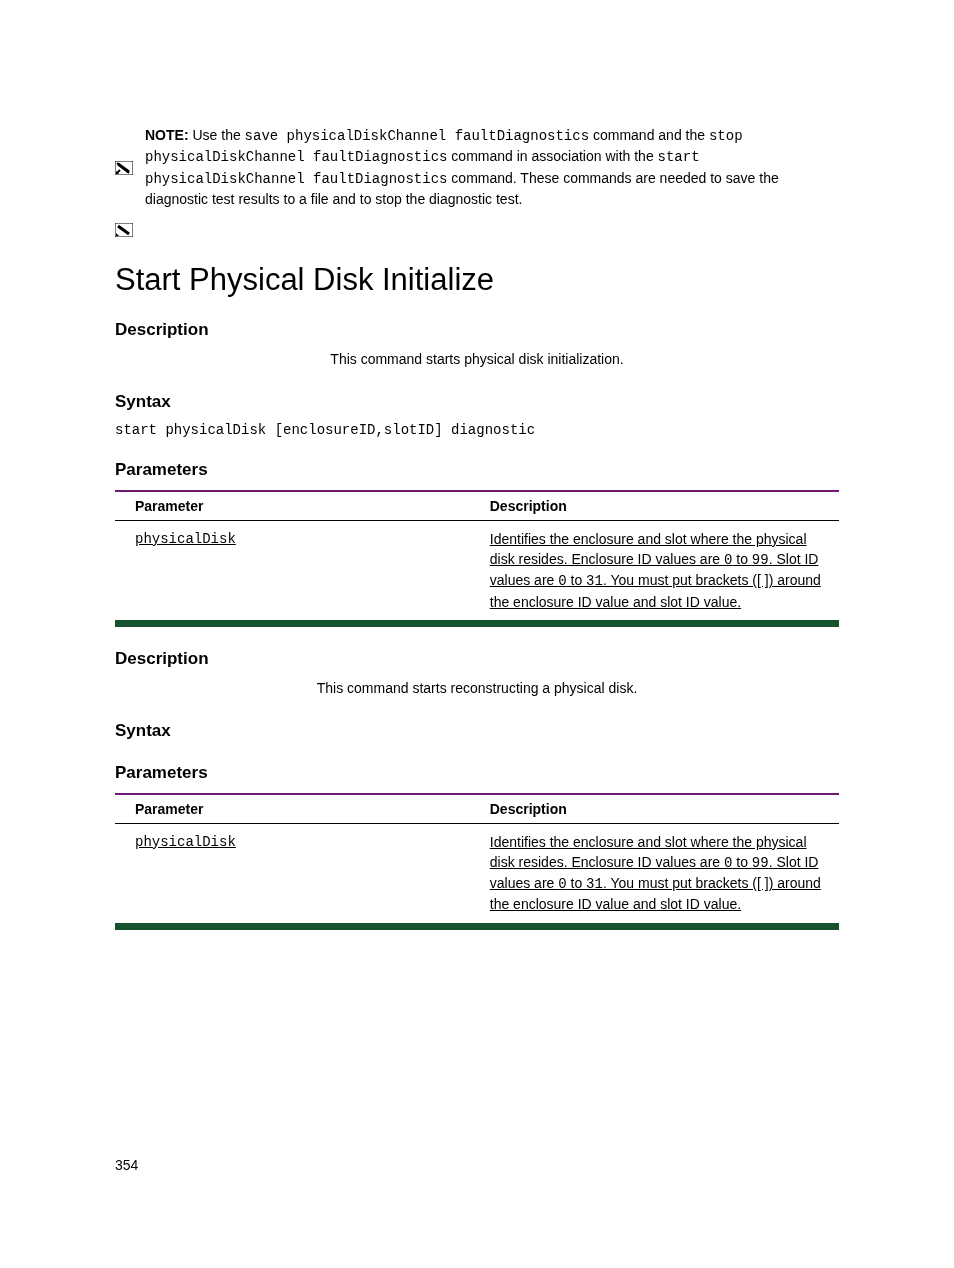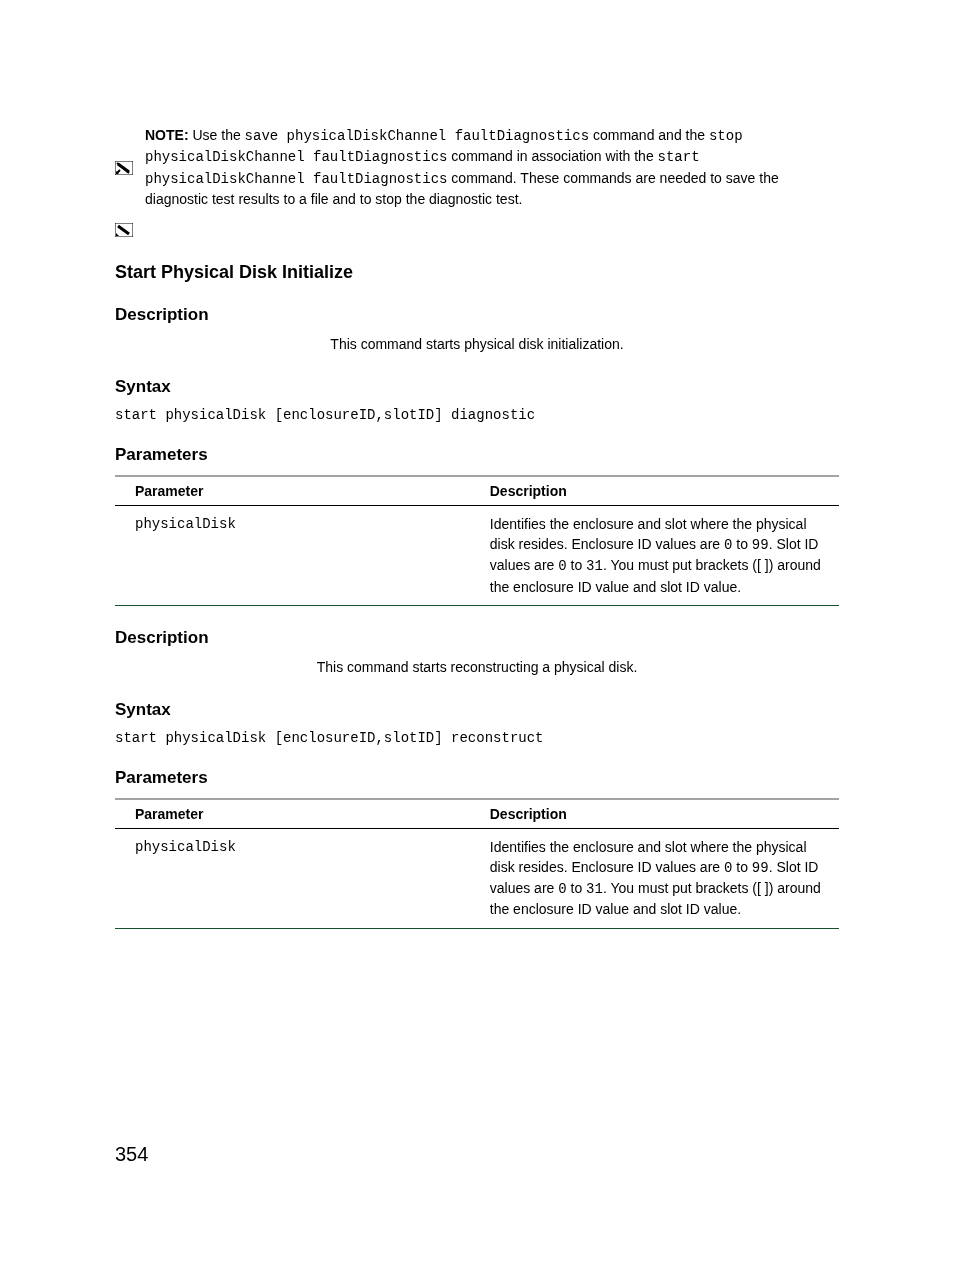--- a/index.html
+++ b/index.html
@@ -47,8 +47,8 @@
     font-size: 14px;
   }
   h1 {
-    font-size: 18px;
-    font-weight: bold;
+    font-size: 31px;
+    font-weight: normal;
     margin: 25px 0 18px 0;
   }
   h2 {

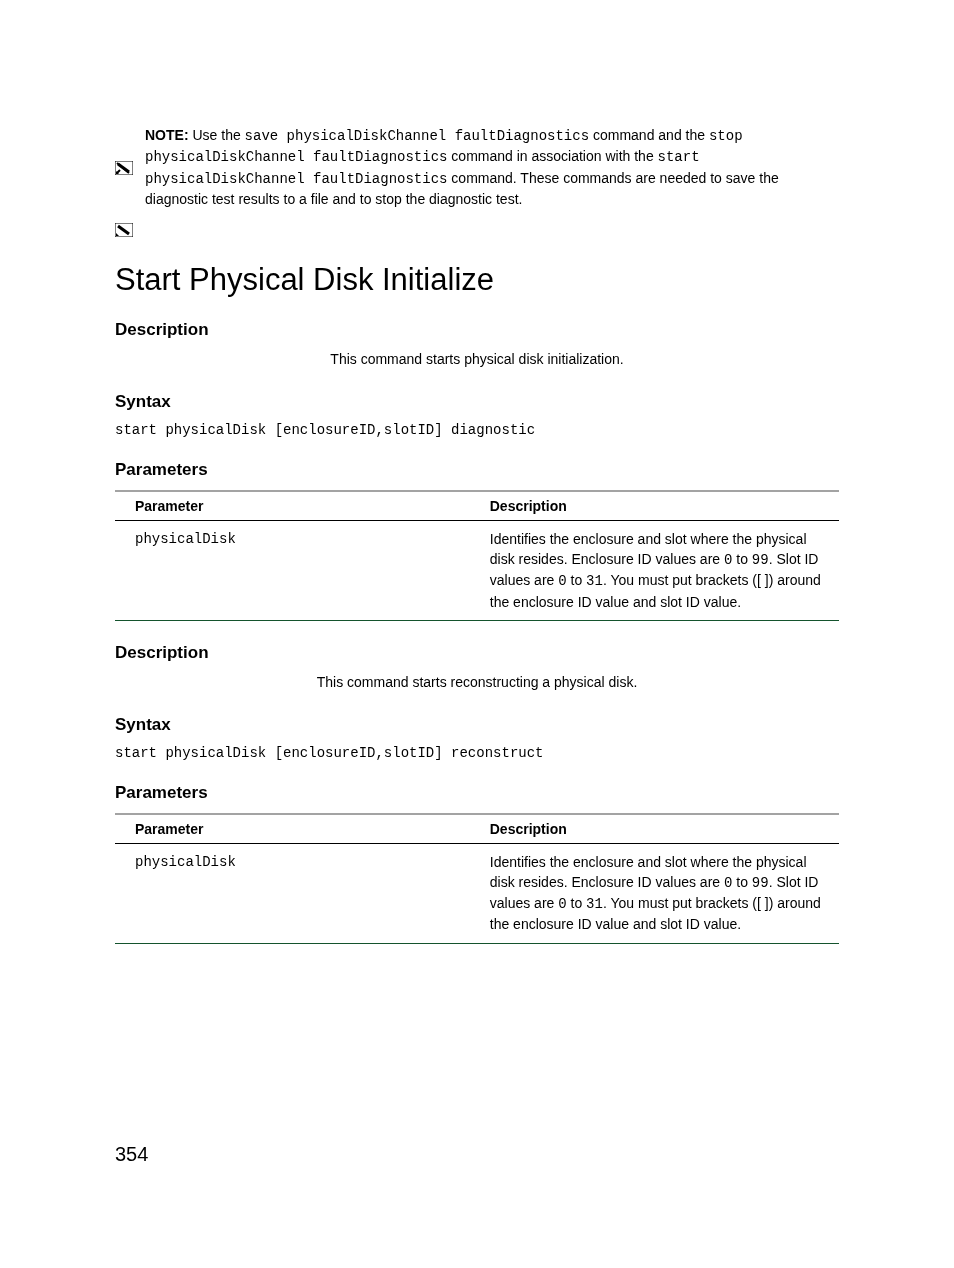--- a/index.html
+++ b/index.html
@@ -74,7 +74,7 @@
     margin-top: 6px;
   }
   table.param-table thead tr {
-    border-top: 2px solid #a3a3a3;
+    border-top: 2px solid #701a75;
     border-bottom: 1px solid #000;
     margin-top: 41px;
   }

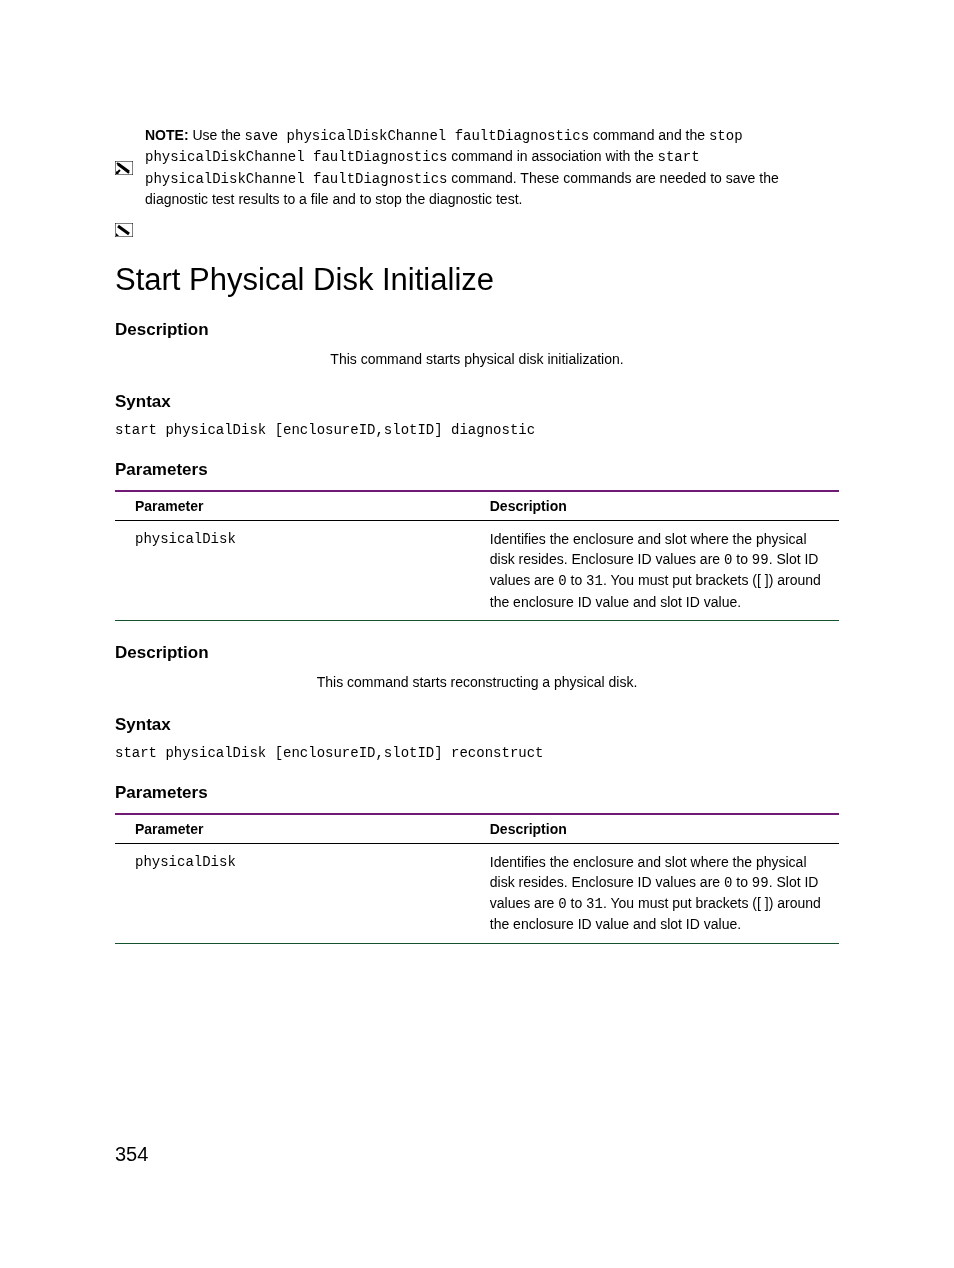--- a/index.html
+++ b/index.html
@@ -85,7 +85,8 @@
     padding: 6px 4px 6px 20px;
   }
   table.param-table tbody tr {
-    border-bottom: 1px solid #14532d;
+    border-bottom: 7px solid #14532d;
+    text-decoration: underline;
   }
   table.param-table td {
     vertical-align: top;

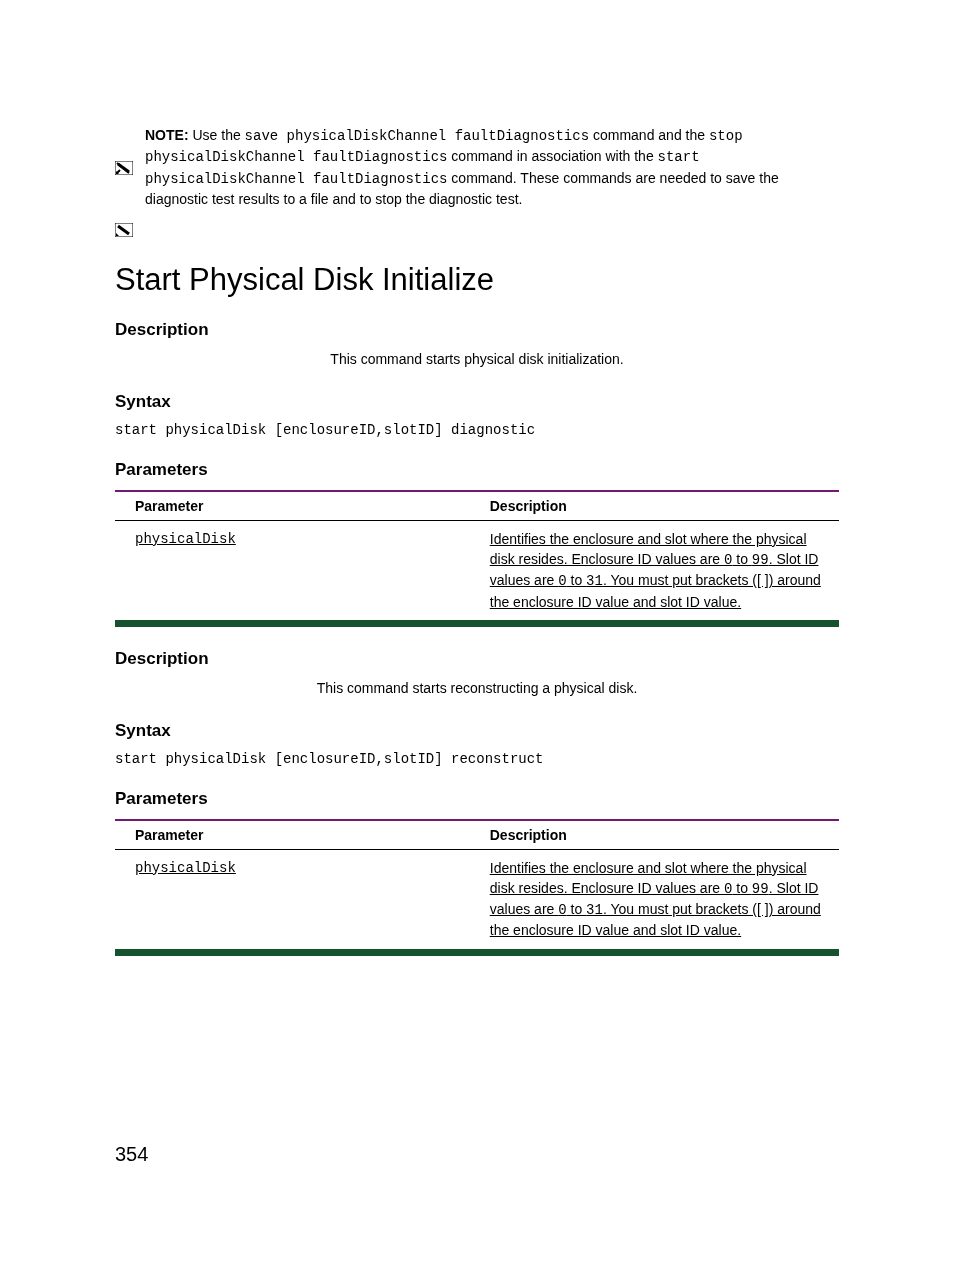--- a/index.html
+++ b/index.html
@@ -162,9 +162,6 @@
   <p class="body-text">This command starts reconstructing a physical disk.</p>
 
   <h2>Syntax</h2>
-  <div class="syntax-line">
-    <span>start physicalDisk [</span><span class="italic">enclosureID,slotID</span><span>] reconstruct</span>
-  </div>
 
   <h2>Parameters</h2>
   <table class="param-table">

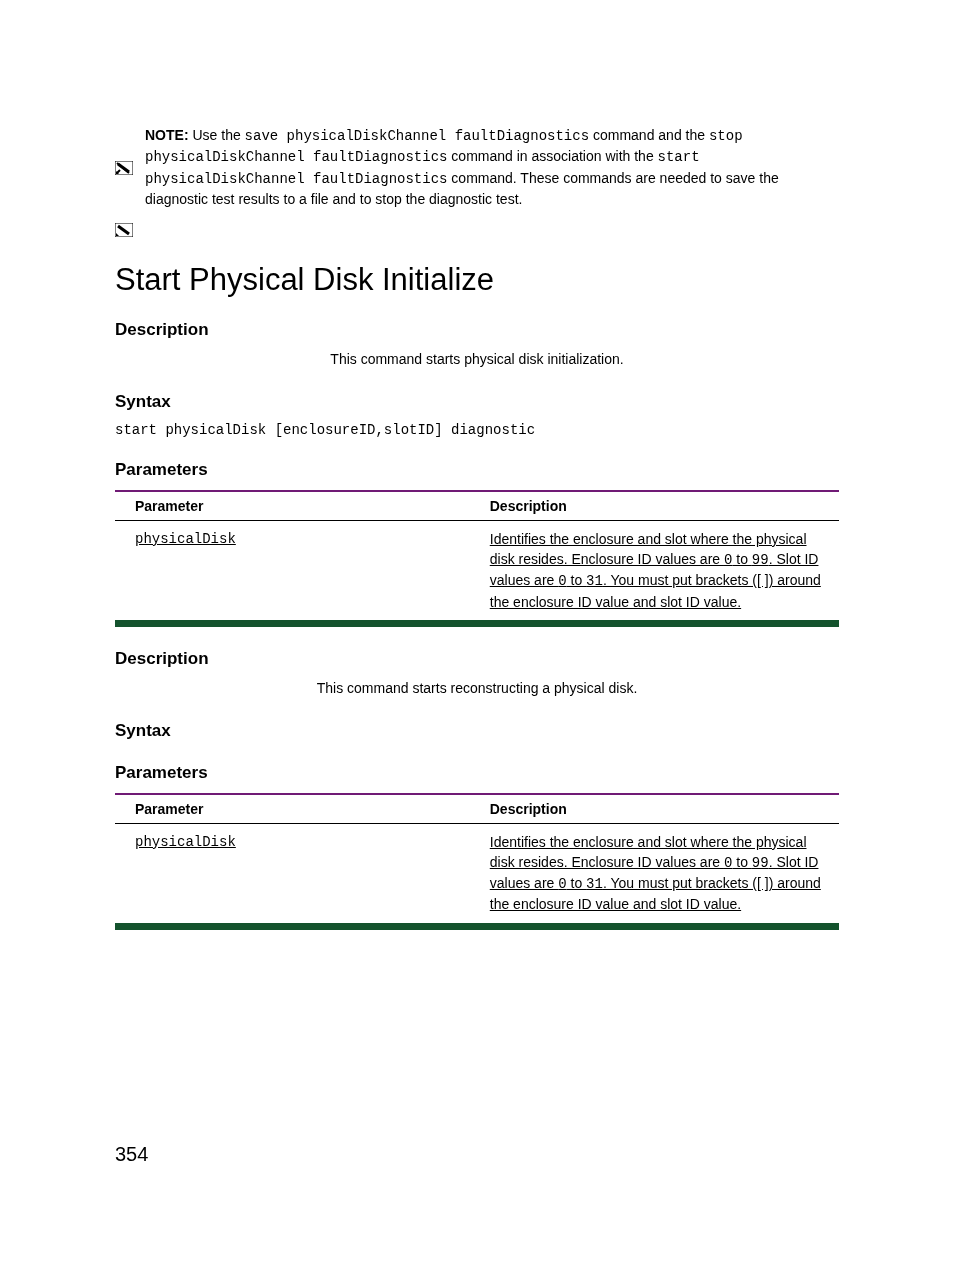--- a/index.html
+++ b/index.html
@@ -98,9 +98,9 @@
   .col-desc { width: 51%; }
   .page-num {
     position: absolute;
-    bottom: 102px;
+    bottom: 95px;
     left: 115px;
-    font-size: 20px;
+    font-size: 14px;
   }
 </style>
 </head>

